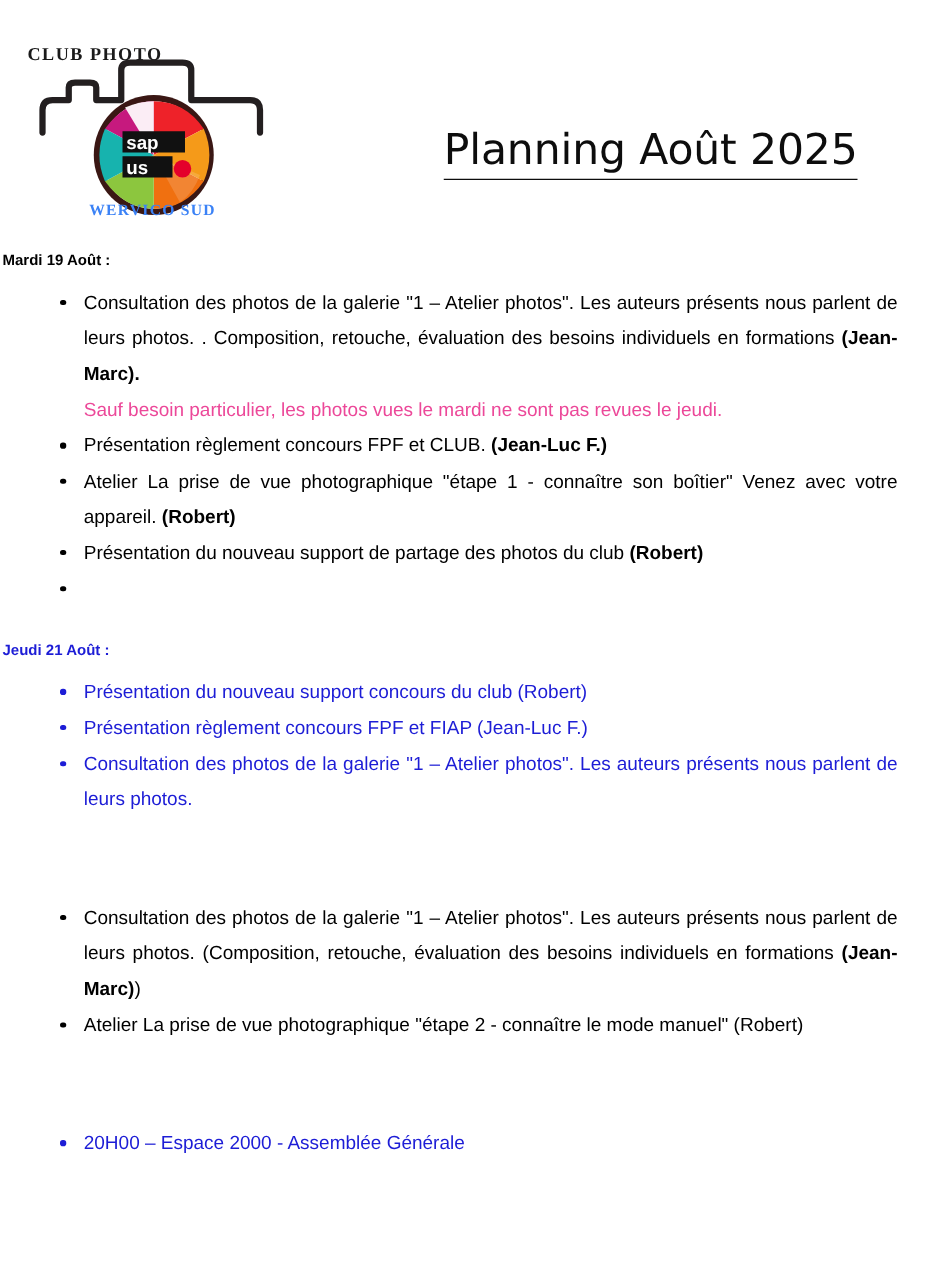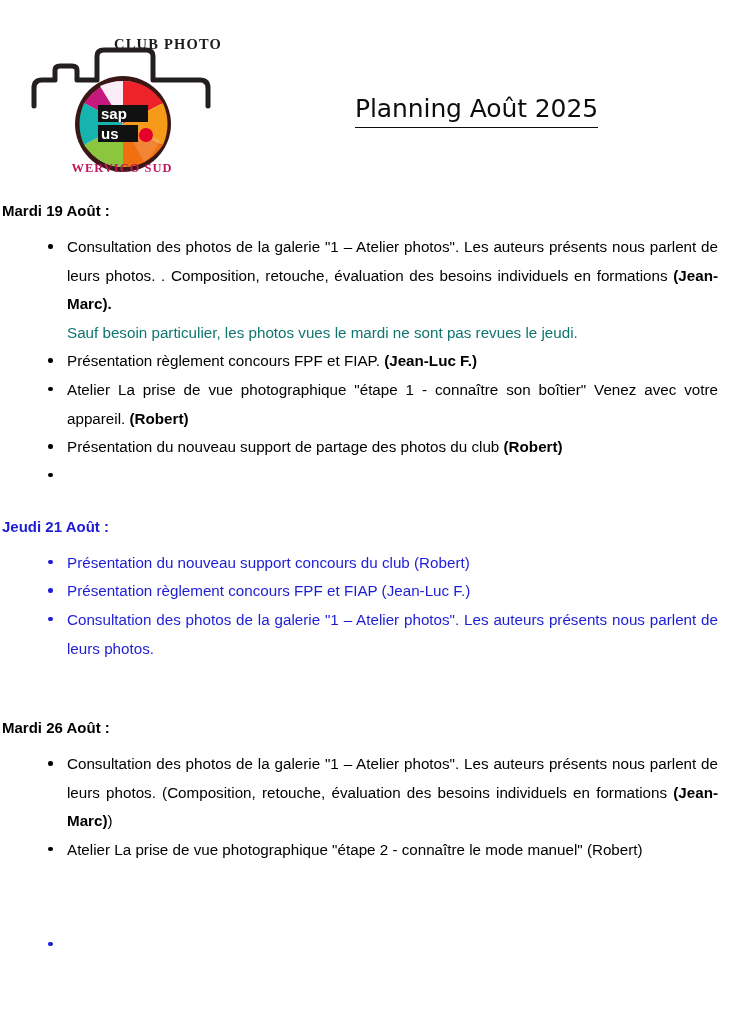--- a/index.html
+++ b/index.html
@@ -44,7 +44,7 @@
     left: 0;
     top: 8px;
     width: 200px;
-    text-align: right;
+    text-align: left;
     font-family: "Liberation Serif", serif;
     font-weight: bold;
     font-size: 14.5px;

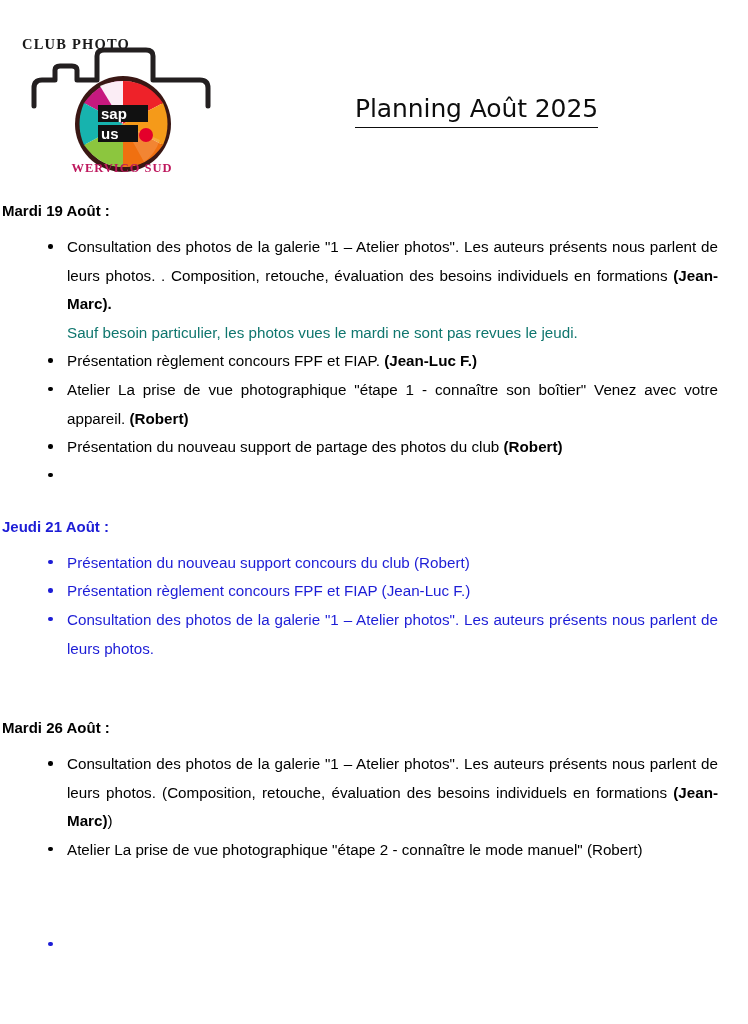--- a/index.html
+++ b/index.html
@@ -79,7 +79,7 @@
     left: 355px;
     top: 78px;
     font-family: "DejaVu Sans", sans-serif;
-    font-size: 25px;
+    font-size: 34px;
     font-weight: 400;
     color: #0d0d0d;
     letter-spacing: -0.1px;

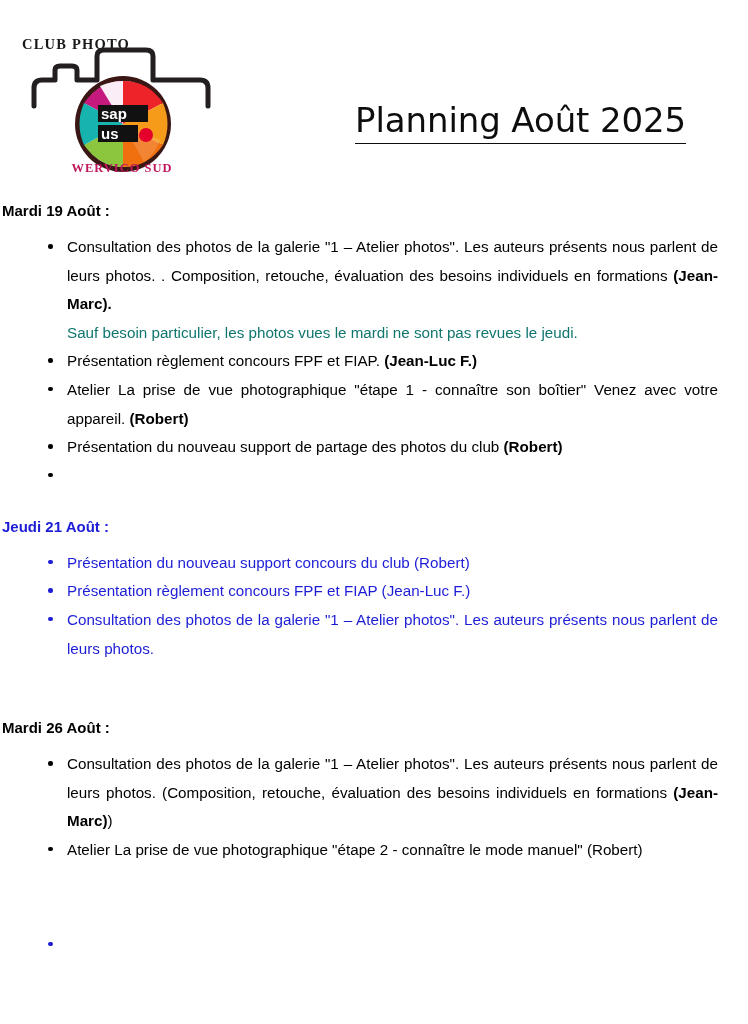--- a/index.html
+++ b/index.html
@@ -62,7 +62,7 @@
     font-weight: bold;
     font-size: 12.5px;
     letter-spacing: 1.0px;
-    color: #be185d;
+    color: #3b82f6;
     white-space: nowrap;
   }
   .logo-svg {

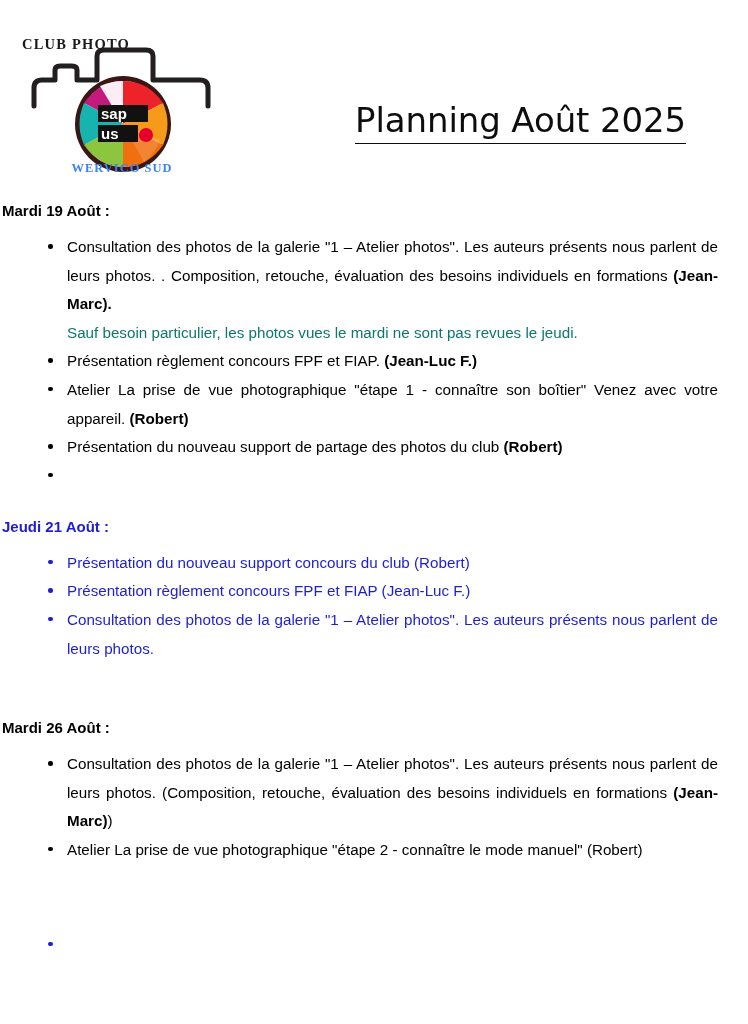--- a/index.html
+++ b/index.html
@@ -100,7 +100,7 @@
   .section { margin: 0; }
 
   .section-heading {
-    font-size: 15px;
+    font-size: 12px;
     font-weight: bold;
     line-height: 1.4;
     margin: 0 0 4px 0;

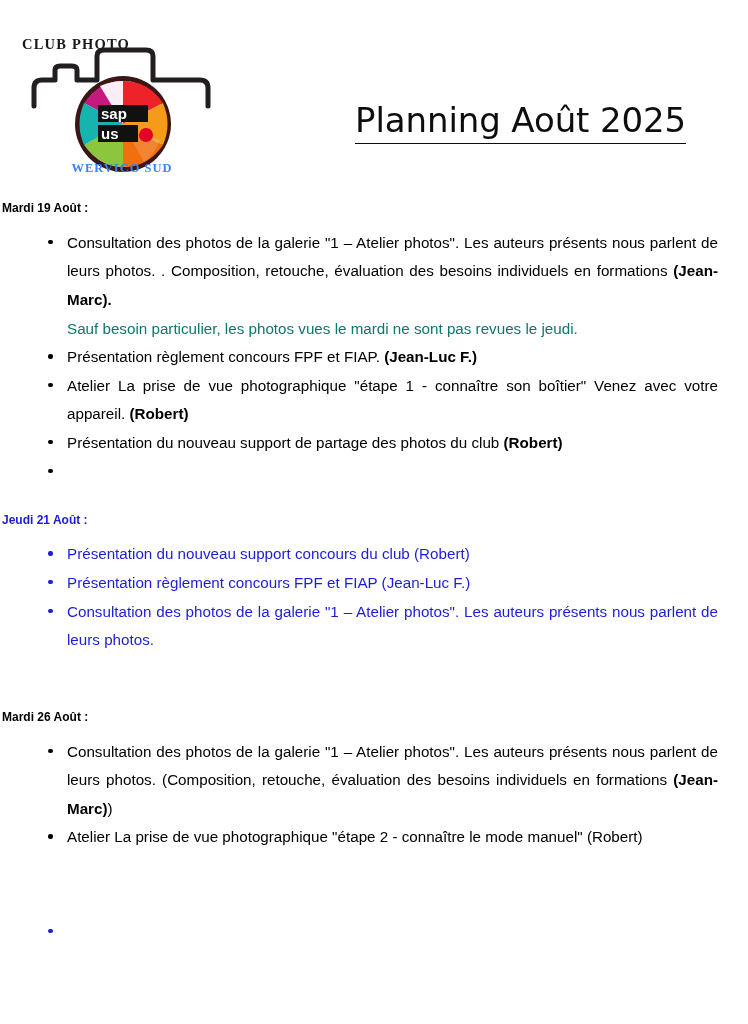--- a/index.html
+++ b/index.html
@@ -136,7 +136,7 @@
   .b { font-weight: bold; }
 
   .note-red {
-    color: #0f766e;
+    color: #ec4899;
     font-size: 15.2px;
     line-height: 28.6px;
     padding-left: 55px;

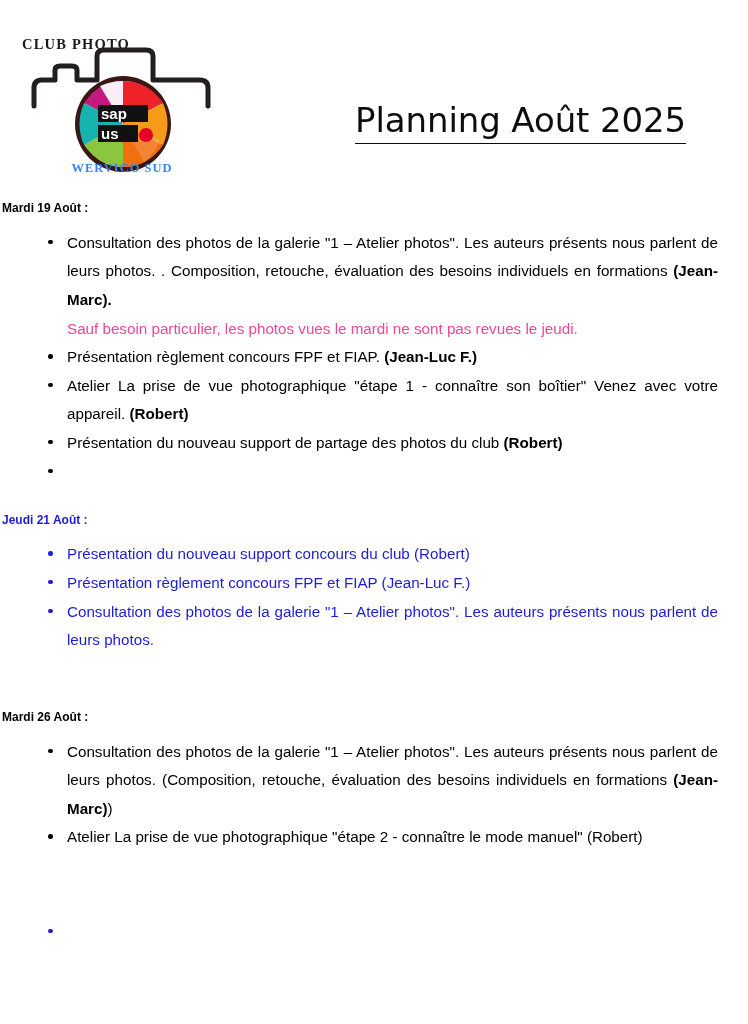--- a/index.html
+++ b/index.html
@@ -212,7 +212,7 @@
           <ul class="bullets clr-black">
             <li><span class="bullet-dot"></span><span class="li-text"><span>Consultation des photos de la galerie "1 – Atelier photos". Les auteurs présents nous parlent de leurs photos. . Composition, retouche, évaluation des besoins individuels en formations </span><span class="b">(Jean-Marc).</span></span></li>
             <div class="note-red">Sauf besoin particulier, les photos vues le mardi ne sont pas revues le jeudi.</div>
-            <li><span class="bullet-dot"></span><span class="li-text"><span>Présentation règlement concours FPF et FIAP. </span><span class="b">(Jean-Luc F.)</span></span></li>
+            <li><span class="bullet-dot"></span><span class="li-text"><span>Présentation règlement concours FPF et CLUB. </span><span class="b">(Jean-Luc F.)</span></span></li>
             <li><span class="bullet-dot"></span><span class="li-text"><span>Atelier La prise de vue photographique "étape 1 - connaître son boîtier" Venez avec votre appareil. </span><span class="b">(Robert)</span></span></li>
             <li><span class="bullet-dot"></span><span class="li-text"><span>Présentation du nouveau support de partage des photos du club </span><span class="b">(Robert)</span></span></li>
             <li><span class="bullet-dot"></span></li>

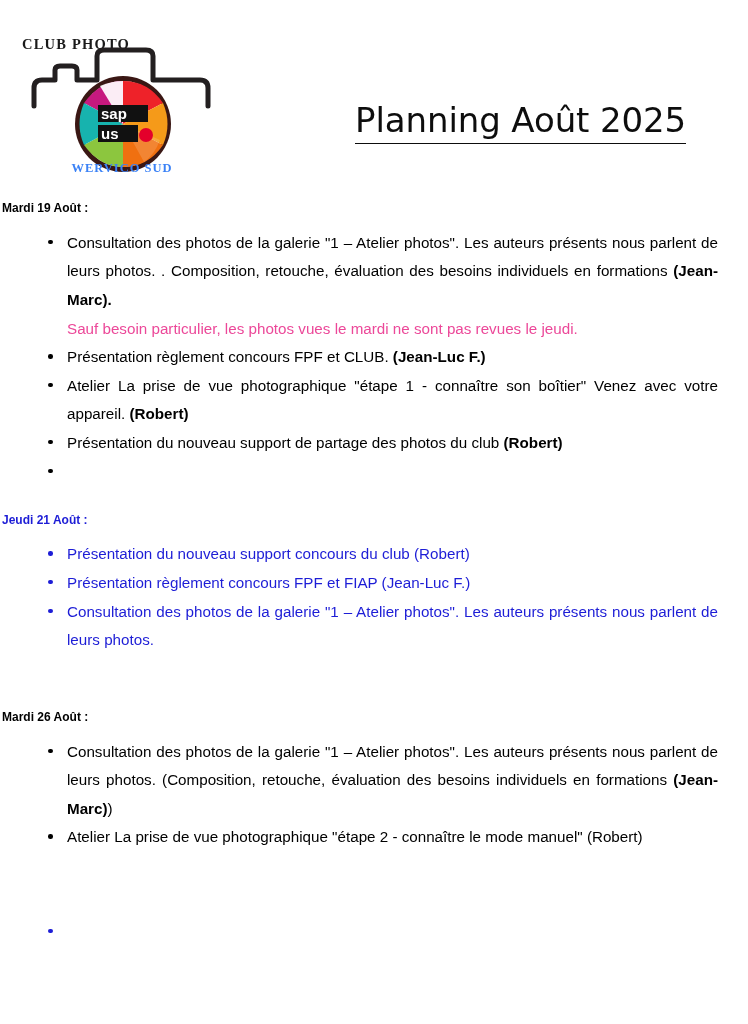--- a/index.html
+++ b/index.html
@@ -229,7 +229,6 @@
         </div>
         <div class="gap-md"></div>
         <div class="section">
-          <div class="section-heading clr-black">Mardi 26 Août :</div>
           <ul class="bullets clr-black">
             <li><span class="bullet-dot"></span><span class="li-text"><span>Consultation des photos de la galerie "1 – Atelier photos". Les auteurs présents nous parlent de leurs photos. (Composition, retouche, évaluation des besoins individuels en formations </span><span class="b">(Jean-Marc)</span><span>)</span></span></li>
             <li><span class="bullet-dot"></span><span class="li-text"><span>Atelier La prise de vue photographique "étape 2 - connaître le mode manuel" (Robert)</span></span></li>

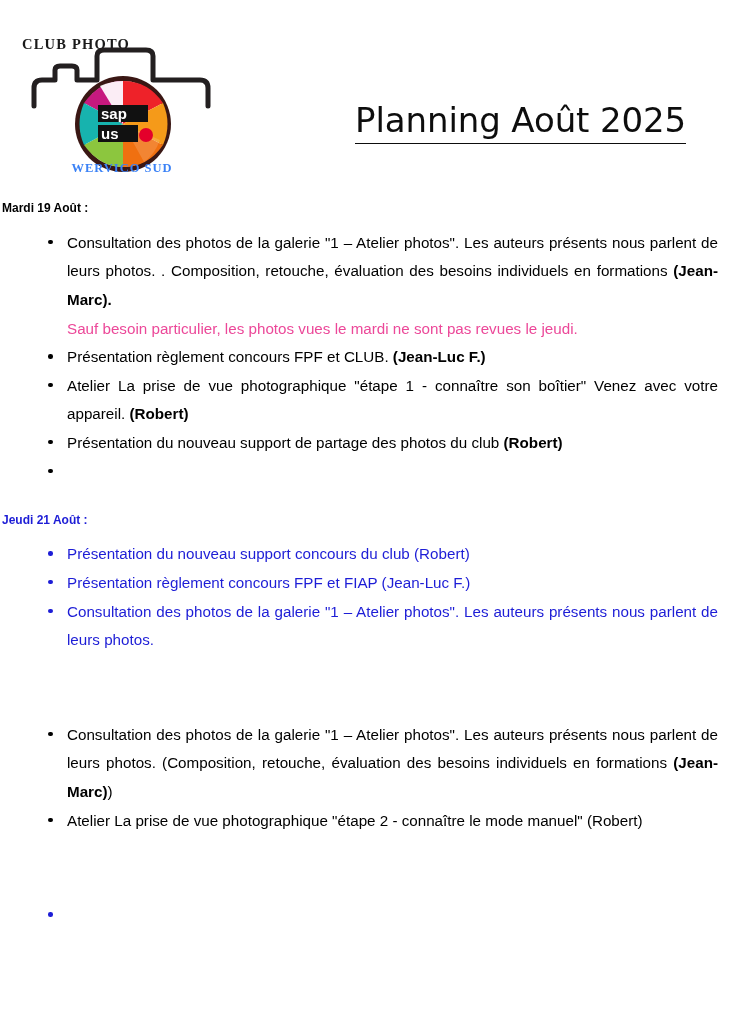--- a/index.html
+++ b/index.html
@@ -237,7 +237,7 @@
         <div class="gap-md"></div>
         <div class="section">
           <ul class="bullets clr-blue">
-            <li class="indent-extra"><span class="bullet-dot"></span></li>
+            <li class="indent-extra"><span class="bullet-dot"></span><span class="li-text"><span>20H00 – Espace 2000 - Assemblée Générale</span></span></li>
           </ul>
         </div>
       </div>

